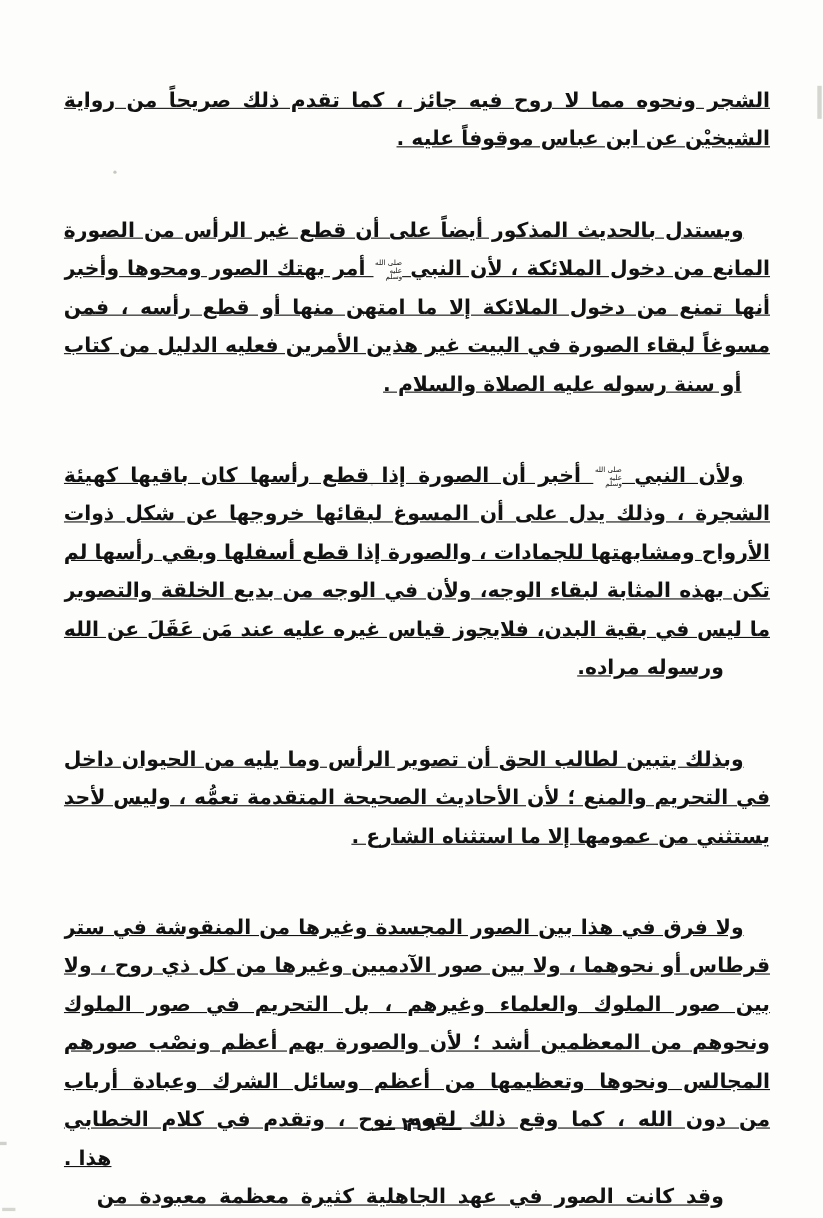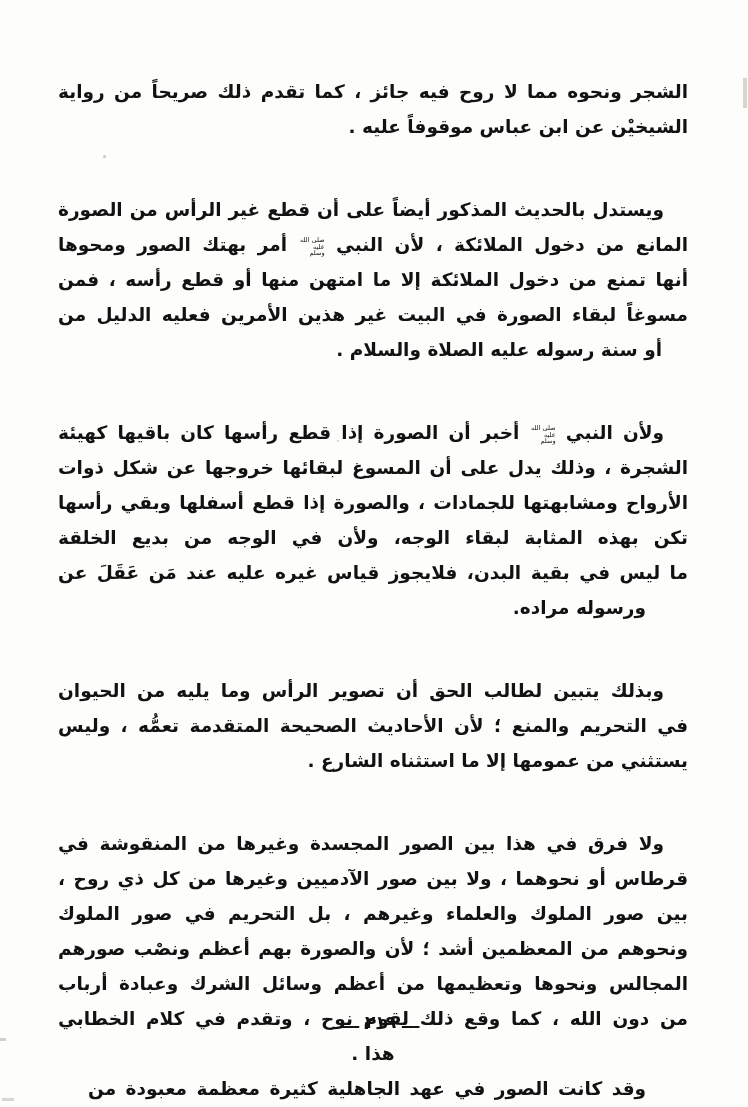--- a/index.html
+++ b/index.html
@@ -11,9 +11,9 @@
     overflow:hidden;
   }
   .text-block{
-    position:absolute;top:74px;right:60px;left:58px;
+    position:absolute;top:74px;right:48px;left:58px;
     direction:rtl;
-    font-size:18.5px;font-weight:700;line-height:35px;
+    font-size:18.5px;font-weight:700;line-height:35px;text-decoration:underline;
   }
   .para{margin:0;padding:0;}
   .ln{height:35px;overflow:hidden;}

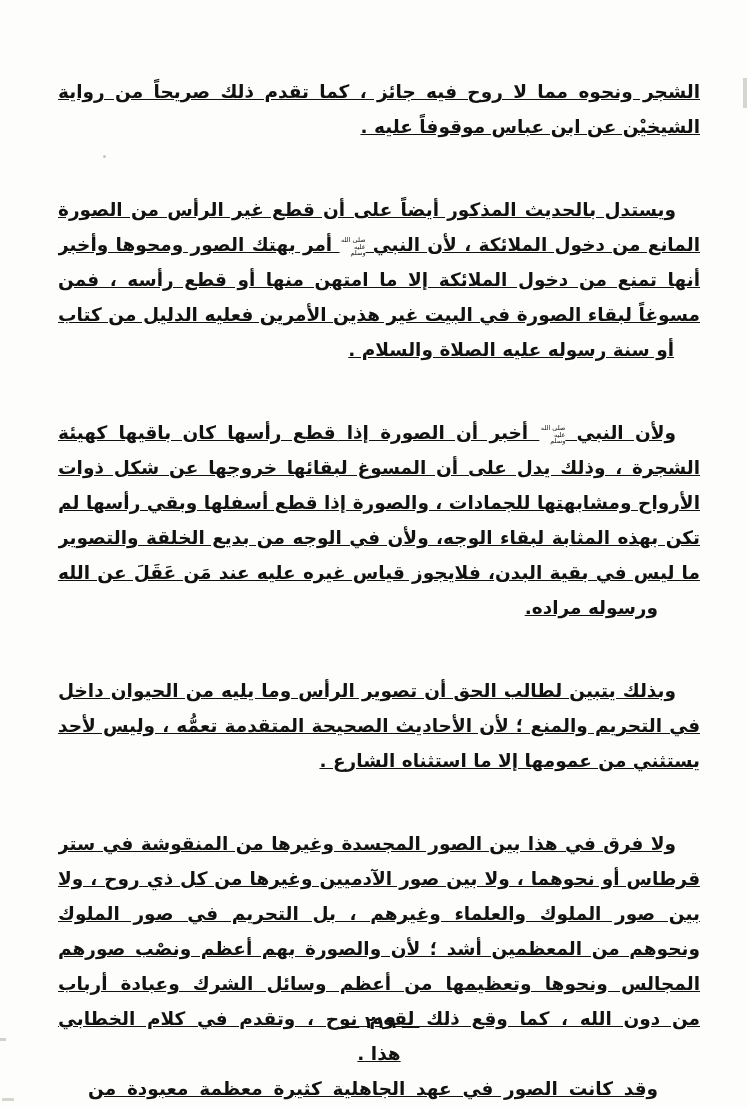--- a/index.html
+++ b/index.html
@@ -24,7 +24,7 @@
   .ln.i26{padding-right:26px;}
   .ln.i42{padding-right:42px;}
   .ln.c{text-align:right;}
-  .ln.l{text-align:center;}
+  .ln.l{text-align:left;}
   .ln.gap{margin-bottom:24px;}
   .saw{
     display:inline-block;width:26px;

